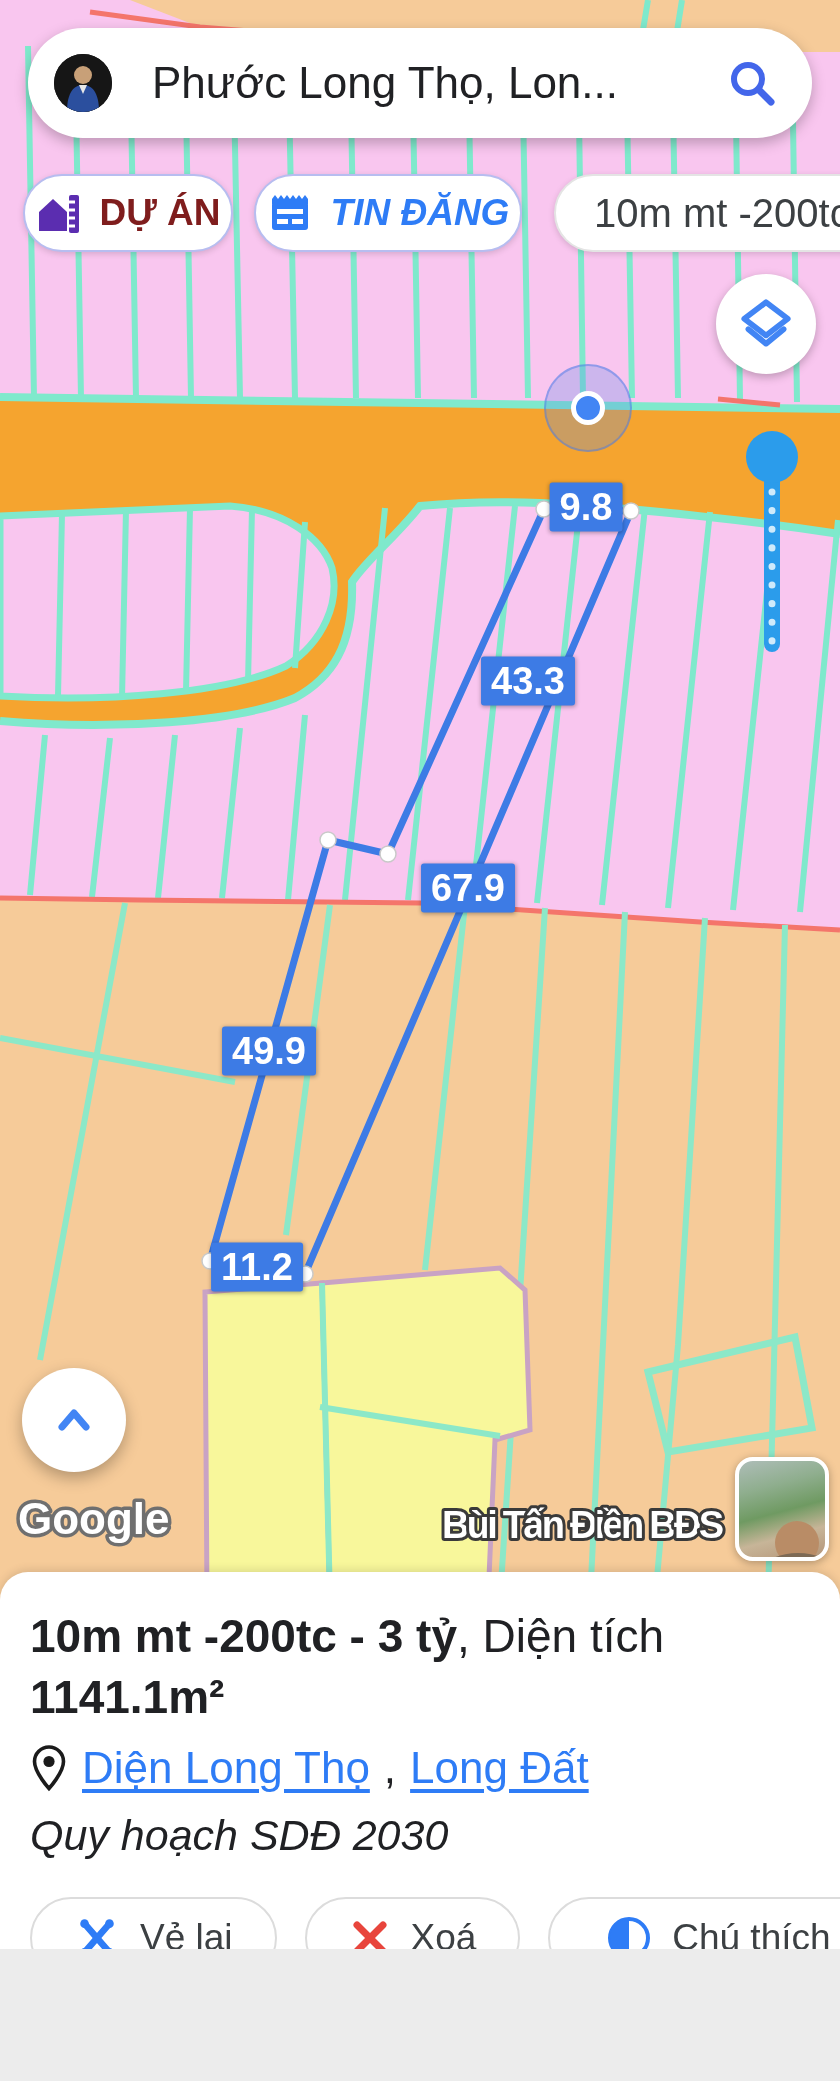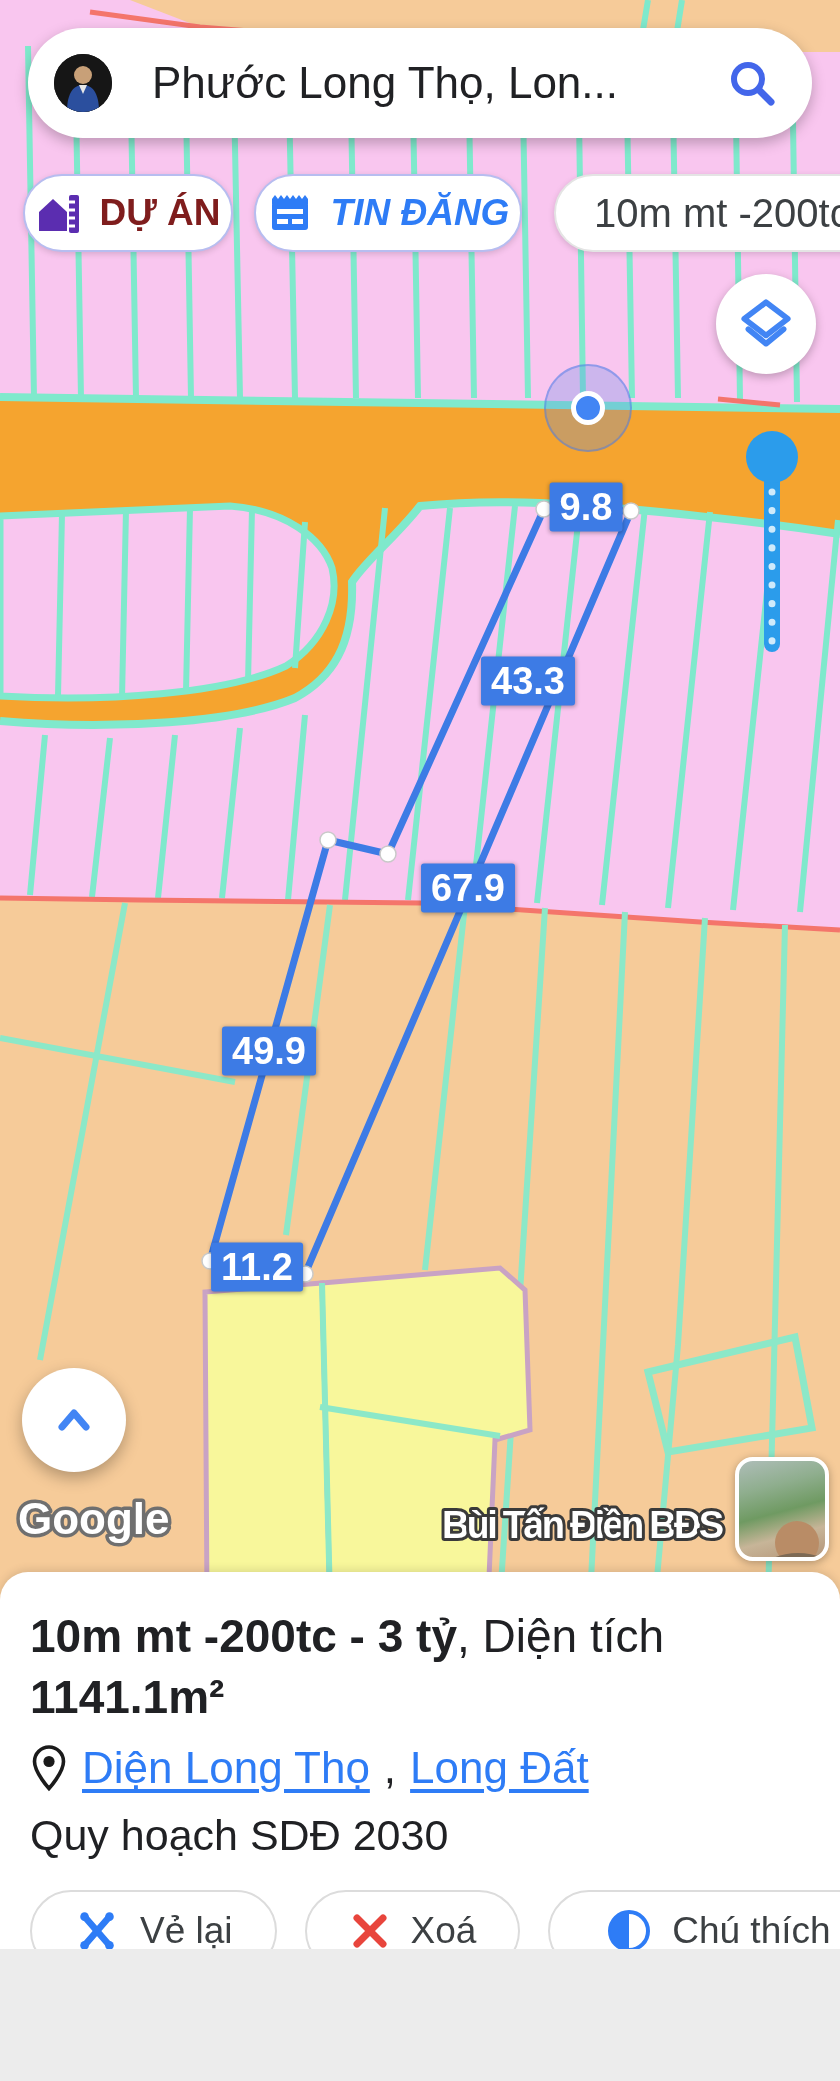--- a/index.html
+++ b/index.html
@@ -73,7 +73,7 @@
   .title b{font-weight:700;}
   .loc-row{display:flex;align-items:center;gap:14px;margin-top:16px;font-size:44px;color:#202124;}
   .loc-link{color:#2E7CF6;text-decoration:underline;text-underline-offset:6px;}
-  .plan{margin-top:18px;font-size:43px;color:#202124;}
+  .plan{margin-top:18px;font-size:43px;color:#202124;font-style:italic;}
   .btn-row{display:flex;gap:28px;margin-top:30px;}
   .pill-btn{height:82px;border-radius:41px;border:2px solid #dcdcdc;background:#fff;display:flex;
     align-items:center;justify-content:center;gap:20px;padding:0 42px;flex:0 0 auto;}

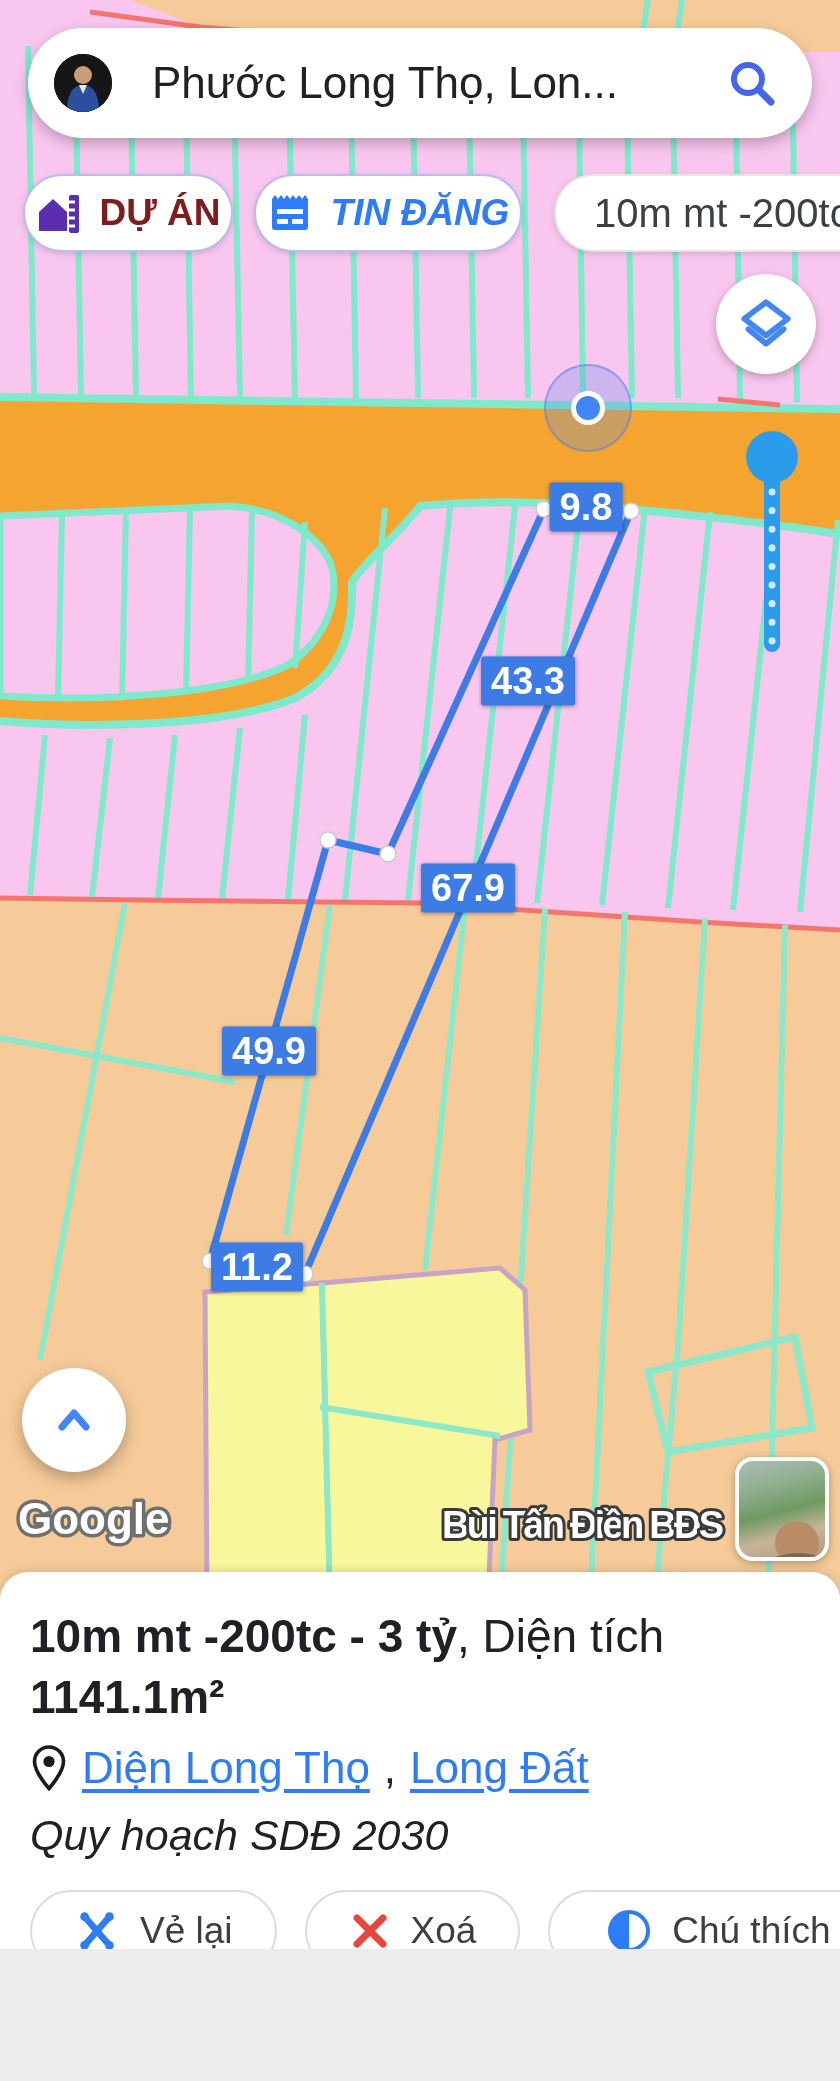--- a/index.html
+++ b/index.html
@@ -76,7 +76,7 @@
   .plan{margin-top:18px;font-size:43px;color:#202124;font-style:italic;}
   .btn-row{display:flex;gap:28px;margin-top:30px;}
   .pill-btn{height:82px;border-radius:41px;border:2px solid #dcdcdc;background:#fff;display:flex;
-    align-items:center;justify-content:center;gap:20px;padding:0 42px;flex:0 0 auto;}
+    align-items:center;justify-content:center;gap:20px;padding:0 42px;flex:0 0 auto;margin-top:7px;}
   .pill-btn span{font-size:37px;color:#3C4043;font-weight:500;white-space:nowrap;}
   #btn-legend{width:340px;}
   .gray-strip{position:absolute;left:0;top:1949px;width:840px;height:132px;background:#ECECEC;z-index:41;}

